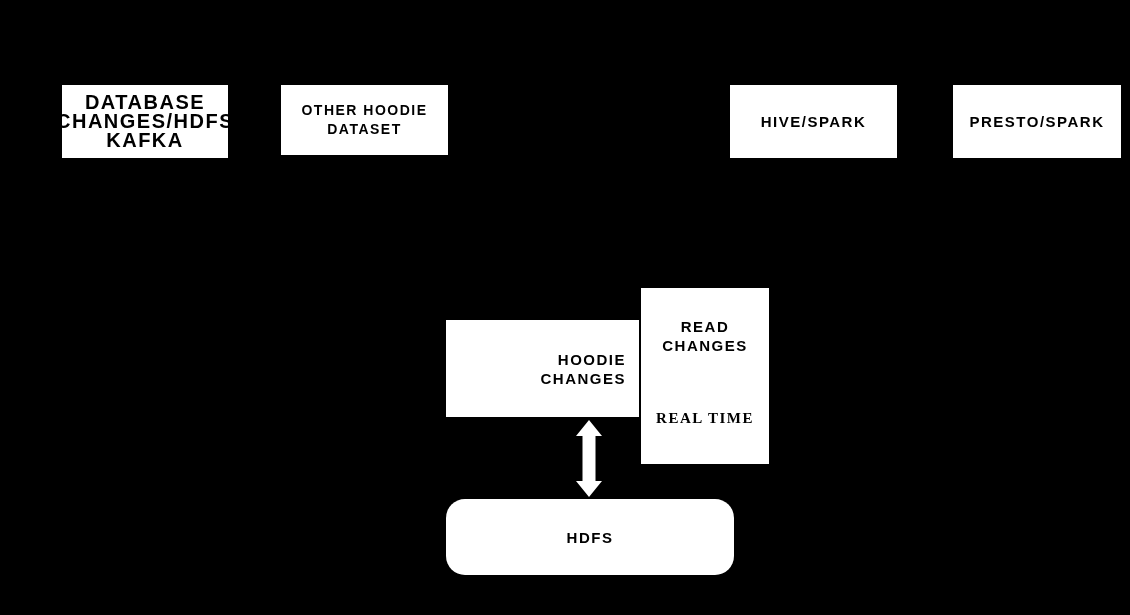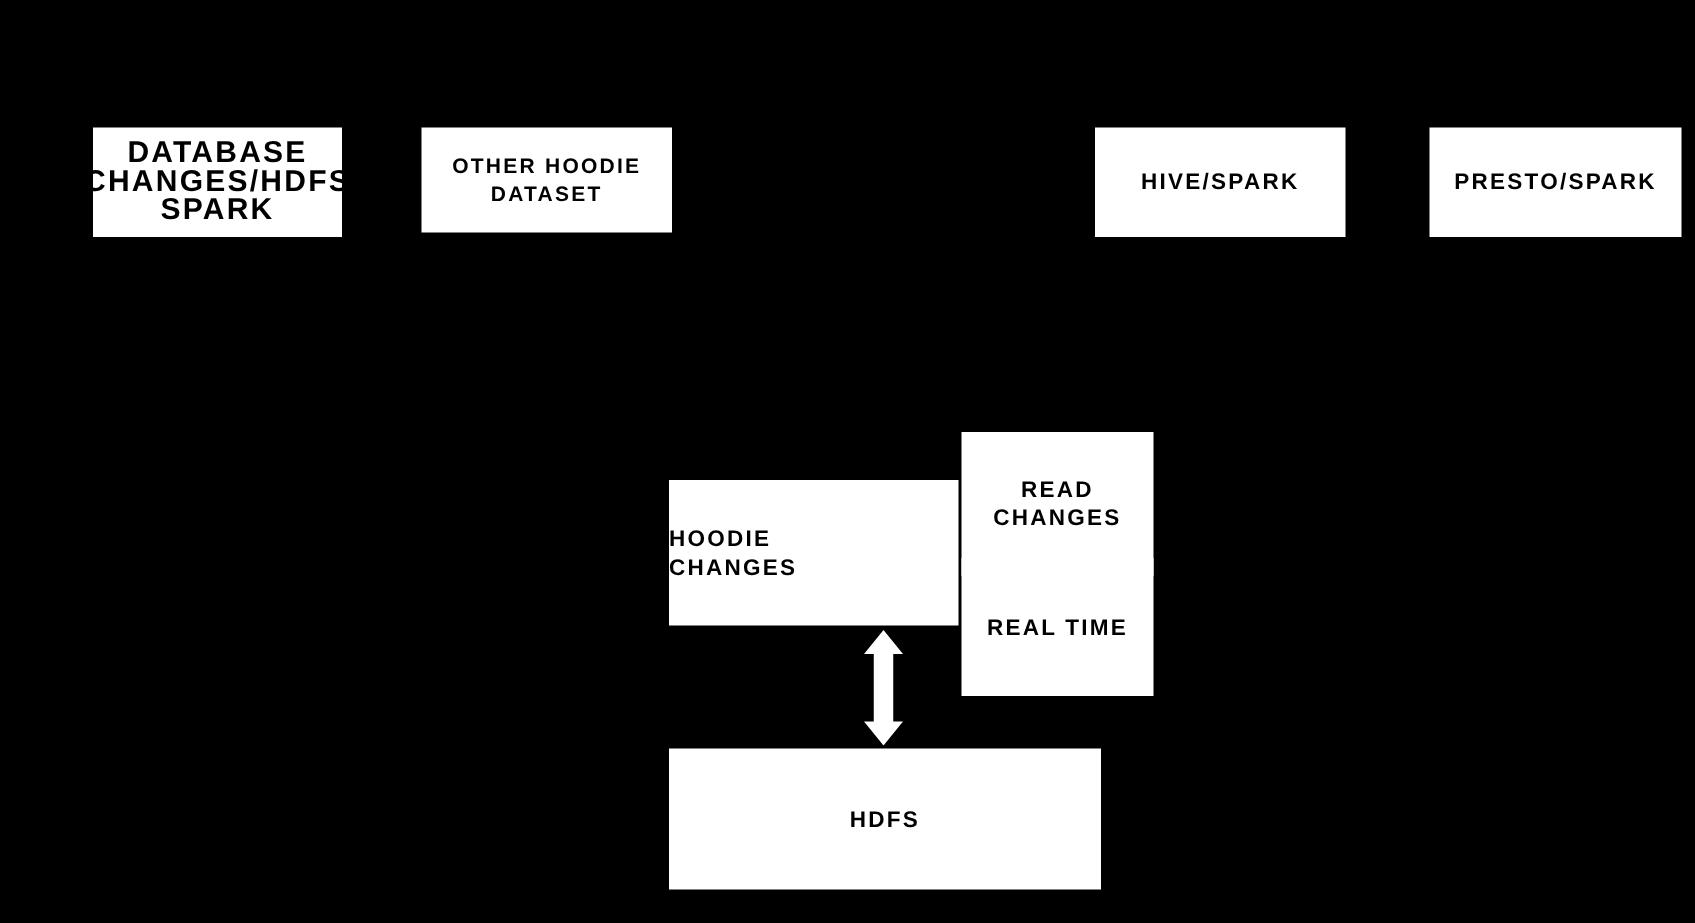--- a/index.html
+++ b/index.html
@@ -56,7 +56,7 @@
   <div class="node node-database-changes">
     <span class="line">DATABASE</span>
     <span class="line">CHANGES/HDFS</span>
-    <span class="line">SPARK</span>
+    <span class="line">KAFKA</span>
   </div>
 
   <div class="node node-other-hoodie">

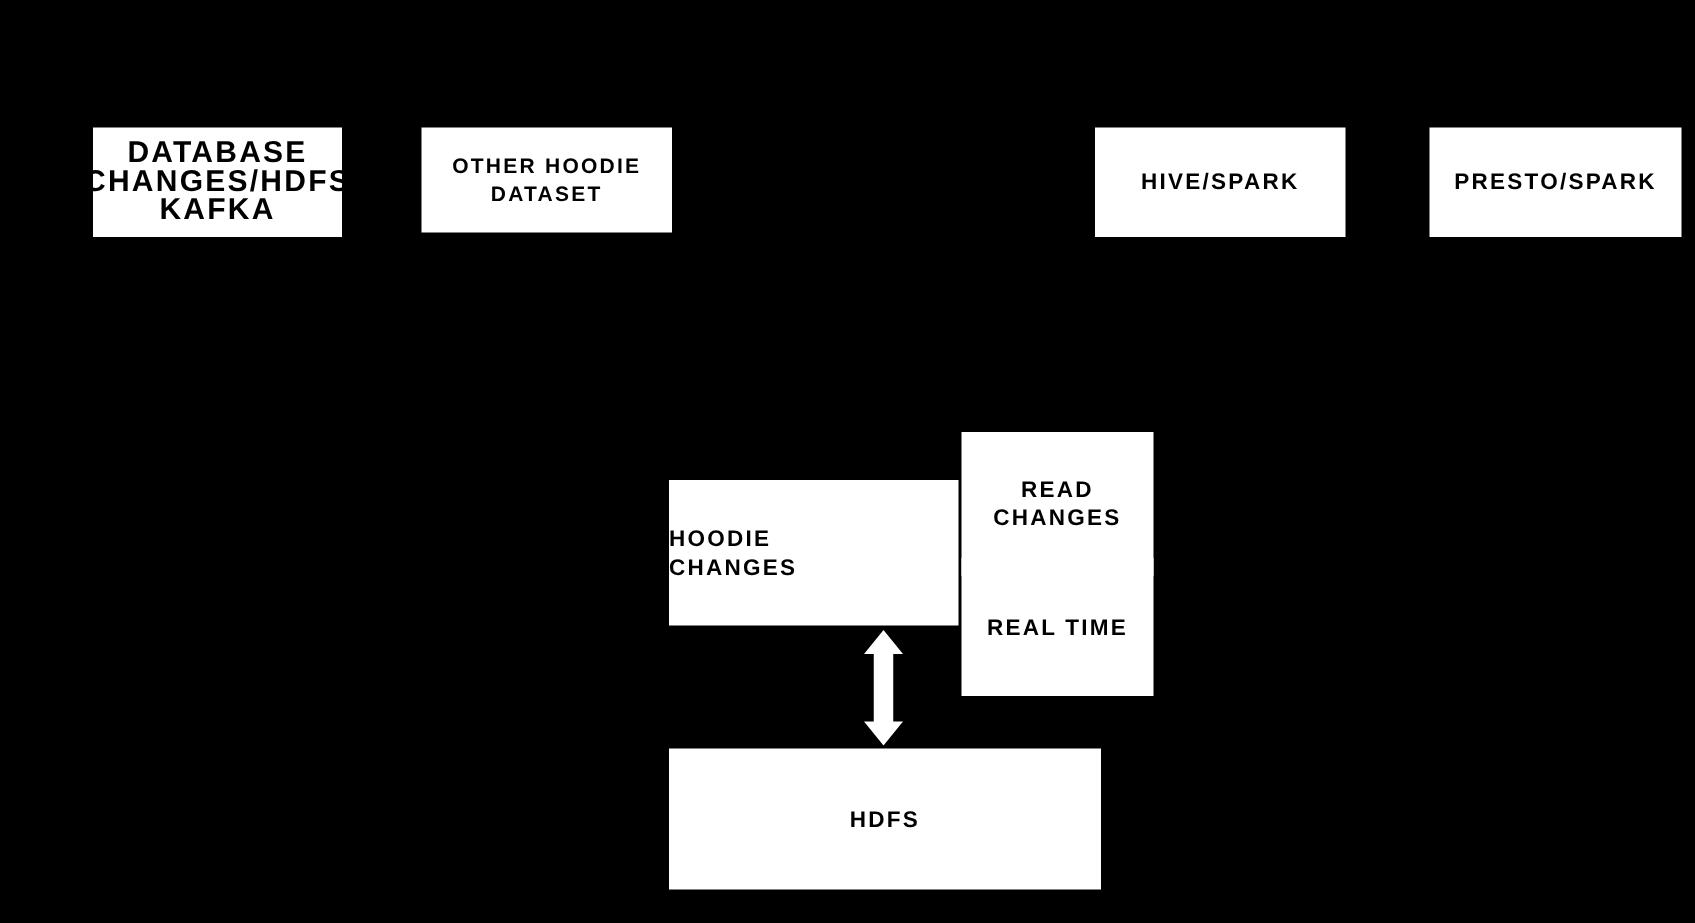--- a/index.html
+++ b/index.html
@@ -36,7 +36,7 @@
   .node-hive-spark         { left: 730px; top: 85px;  width: 167px; height: 73px; align-items: center; }
   .node-presto-spark       { left: 953px; top: 85px;  width: 168px; height: 73px; }
   .node-hoodie-dataset     { left: 446px; top: 320px; width: 193px; height: 97px;
-                             align-items: flex-start; text-align: right; }
+                             align-items: flex-end; text-align: right; padding-right: 13px; }
   .node-read-optimized     { left: 641px; top: 288px; width: 128px; height: 96px; }
   .node-real-time          { left: 641px; top: 372px; width: 128px; height: 92px; }
   .node-hdfs               { left: 446px; top: 499px; width: 288px; height: 94px; }

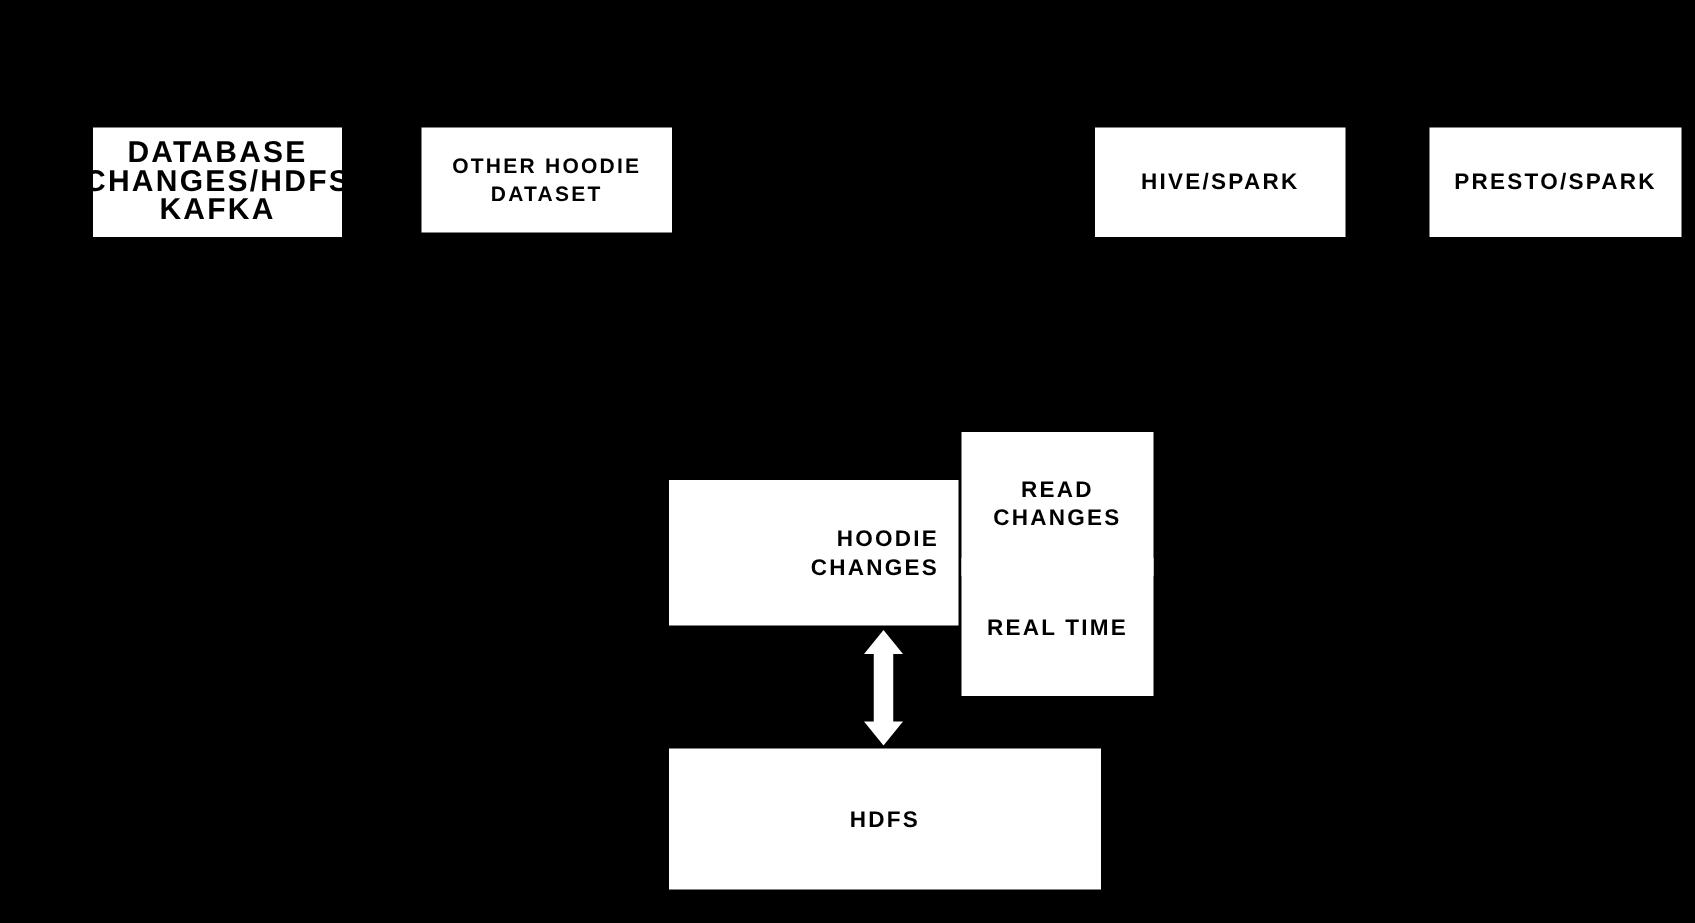--- a/index.html
+++ b/index.html
@@ -38,7 +38,7 @@
   .node-hoodie-dataset     { left: 446px; top: 320px; width: 193px; height: 97px;
                              align-items: flex-end; text-align: right; padding-right: 13px; }
   .node-read-optimized     { left: 641px; top: 288px; width: 128px; height: 96px; }
-  .node-real-time          { left: 641px; top: 372px; width: 128px; height: 92px; }
+  .node-real-time          { left: 641px; top: 372px; width: 128px; height: 92px; font-family: Liberation Serif, serif; }
   .node-hdfs               { left: 446px; top: 499px; width: 288px; height: 94px; }
   .arrow-vertical {
     position: absolute;

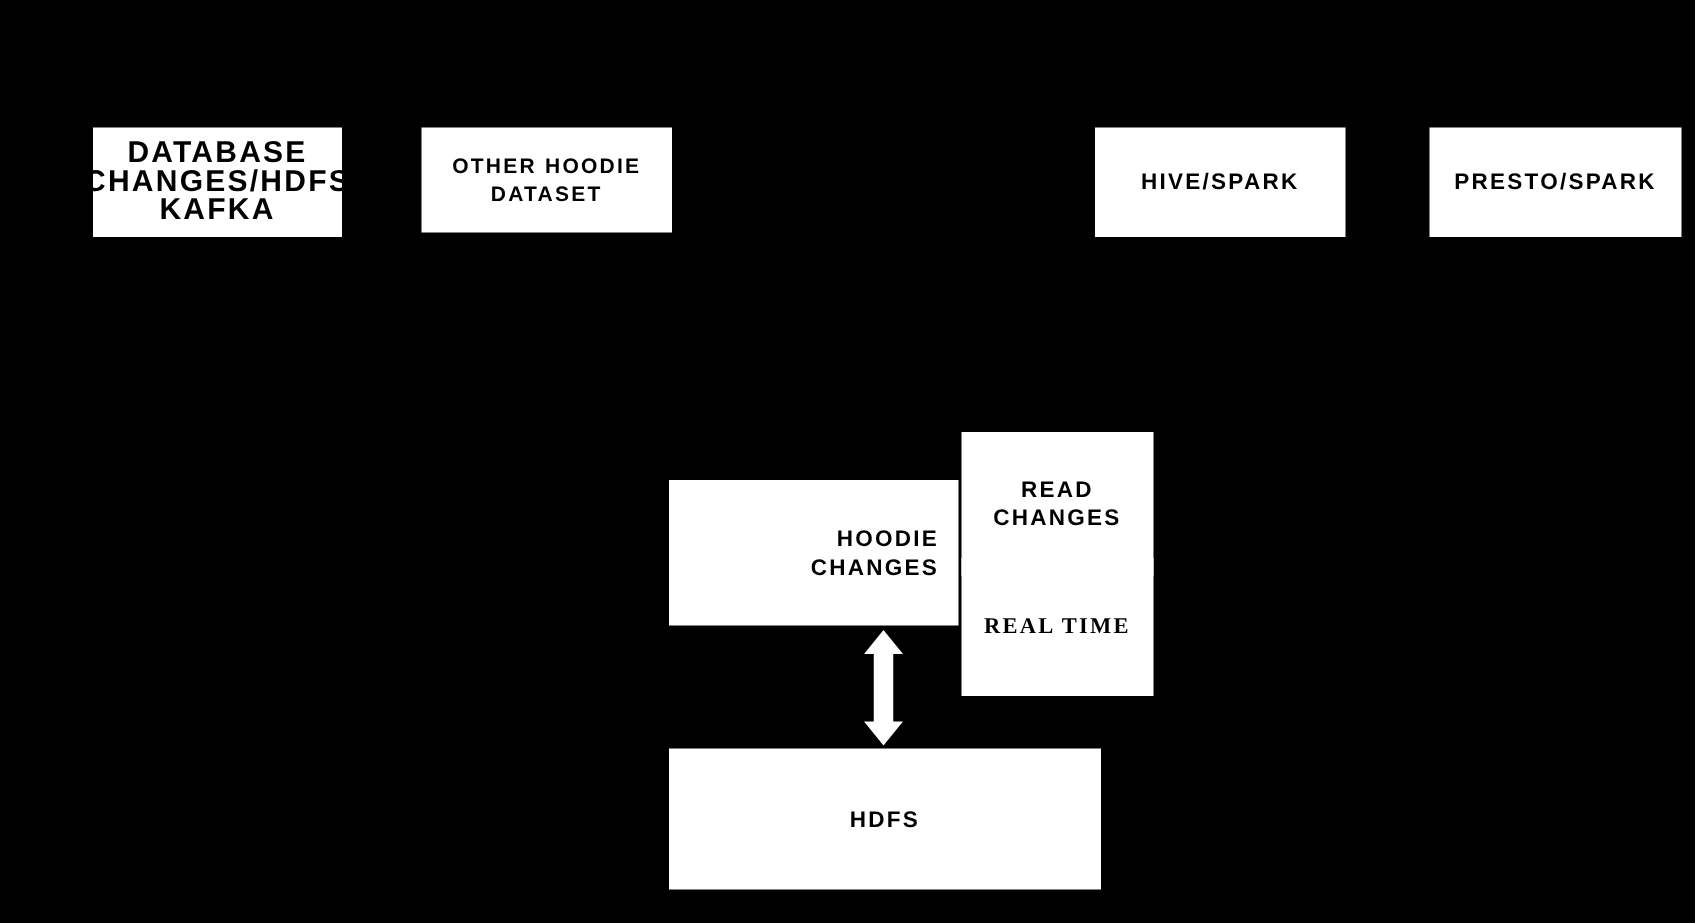--- a/index.html
+++ b/index.html
@@ -39,7 +39,7 @@
                              align-items: flex-end; text-align: right; padding-right: 13px; }
   .node-read-optimized     { left: 641px; top: 288px; width: 128px; height: 96px; }
   .node-real-time          { left: 641px; top: 372px; width: 128px; height: 92px; font-family: Liberation Serif, serif; }
-  .node-hdfs               { left: 446px; top: 499px; width: 288px; height: 94px; }
+  .node-hdfs               { left: 446px; top: 499px; width: 288px; height: 76px; border-radius: 19px; }
   .arrow-vertical {
     position: absolute;
     left: 574px;

